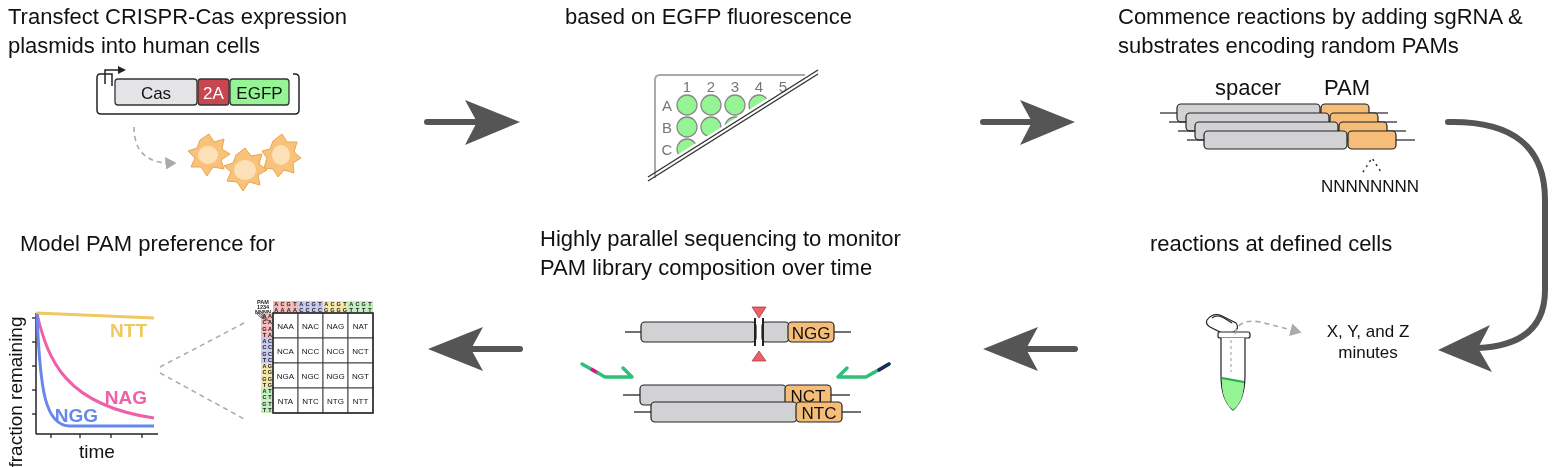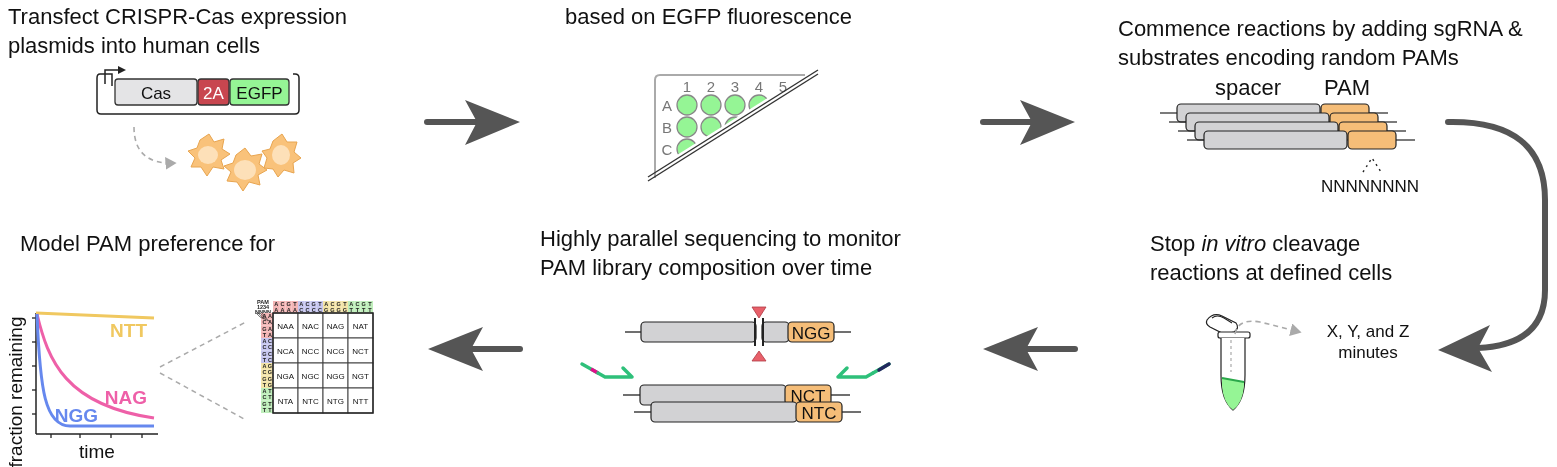--- a/index.html
+++ b/index.html
@@ -19,7 +19,7 @@
 <div class="title" style="left:565px; top:2px; width:380px;">
   <div>based on EGFP fluorescence</div>
 </div>
-<div class="title" style="left:1118px; top:2px; width:430px;margin-top:12px;">
+<div class="title" style="left:1118px; top:2px; width:430px;">
   <div>Commence reactions by adding sgRNA &amp;</div>
   <div>substrates encoding random PAMs</div>
 </div>

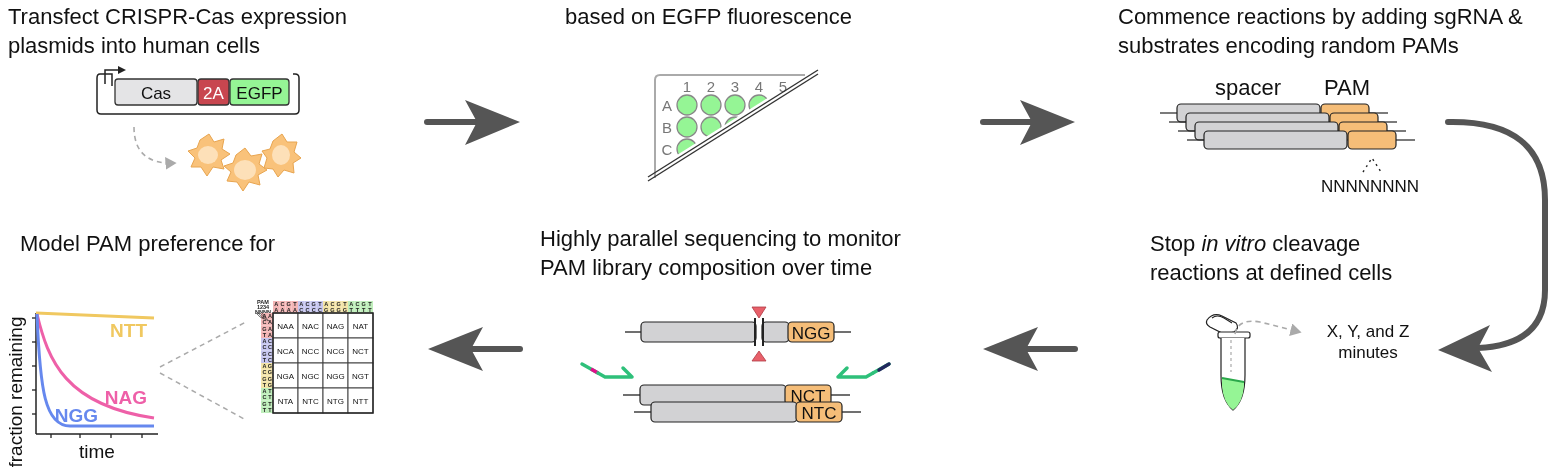--- a/index.html
+++ b/index.html
@@ -24,7 +24,6 @@
   <div>substrates encoding random PAMs</div>
 </div>
 <div class="title" style="left:1150px; top:229px; width:300px;">
-  <div><span>Stop </span><em>in vitro</em><span> cleavage</span></div>
   <div>reactions at defined cells</div>
 </div>
 <div class="title" style="left:540px; top:224px; width:410px;">

